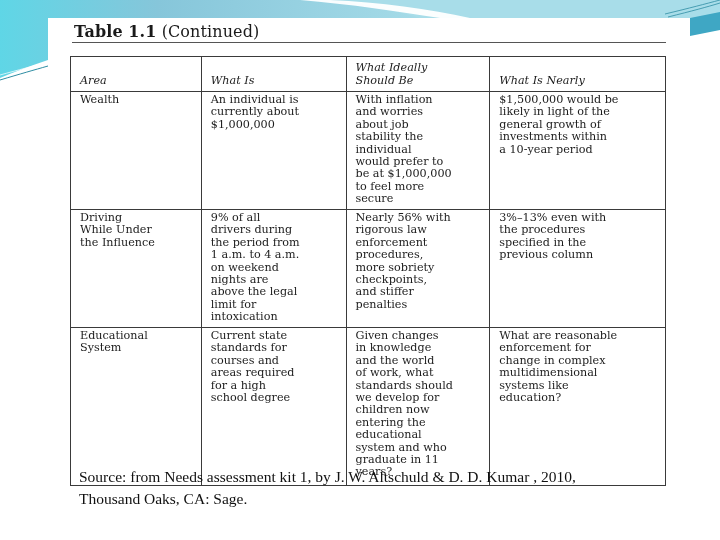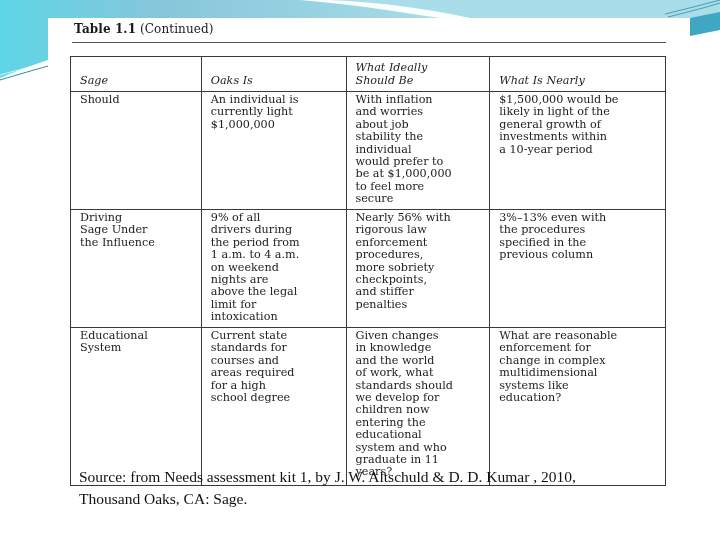--- a/index.html
+++ b/index.html
@@ -36,7 +36,7 @@
       position: absolute;
       left: 74px;
       top: 22px;
-      font-size: 12px;
+      font-size: 16px;
       color: #1a1a1a;
       letter-spacing: 0.1px;
     }

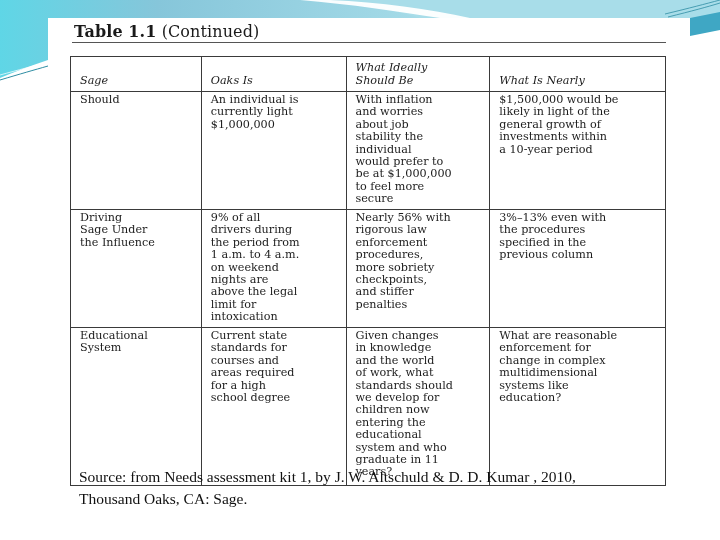--- a/index.html
+++ b/index.html
@@ -137,7 +137,7 @@
   <thead>
     <tr>
       <th>
-          <span class="cell-text">Sage</span>
+          <span class="cell-text">Area</span>
         </th>
       <th>
           <span class="cell-text">Oaks Is</span>

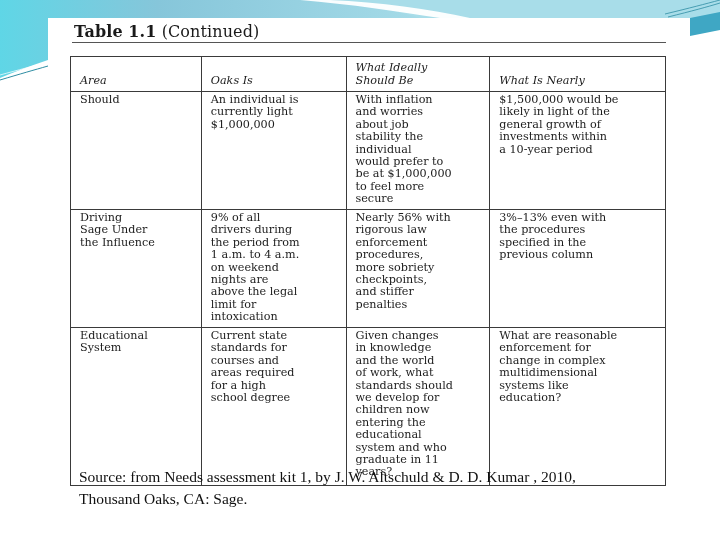--- a/index.html
+++ b/index.html
@@ -140,7 +140,7 @@
           <span class="cell-text">Area</span>
         </th>
       <th>
-          <span class="cell-text">Oaks Is</span>
+          <span class="cell-text">What Is</span>
         </th>
       <th>
           <span class="cell-text">What Ideally

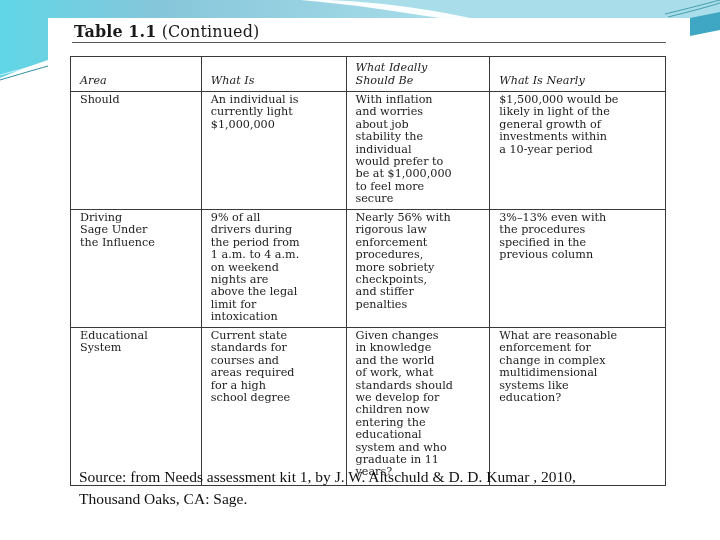--- a/index.html
+++ b/index.html
@@ -154,7 +154,7 @@
   <tbody>
     <tr class="r1">
       <td>
-          <span class="cell-text">Should</span>
+          <span class="cell-text">Wealth</span>
         </td>
       <td>
           <span class="cell-text">An individual is

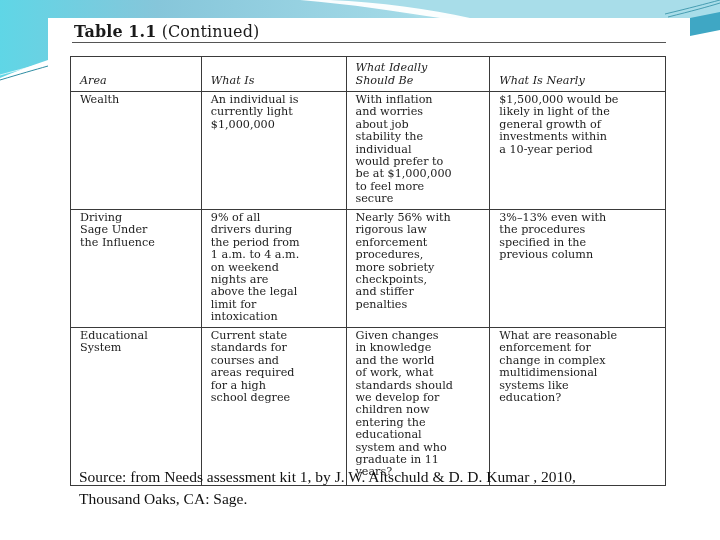--- a/index.html
+++ b/index.html
@@ -158,7 +158,7 @@
         </td>
       <td>
           <span class="cell-text">An individual is
-currently light
+currently about
 $1,000,000</span>
         </td>
       <td>

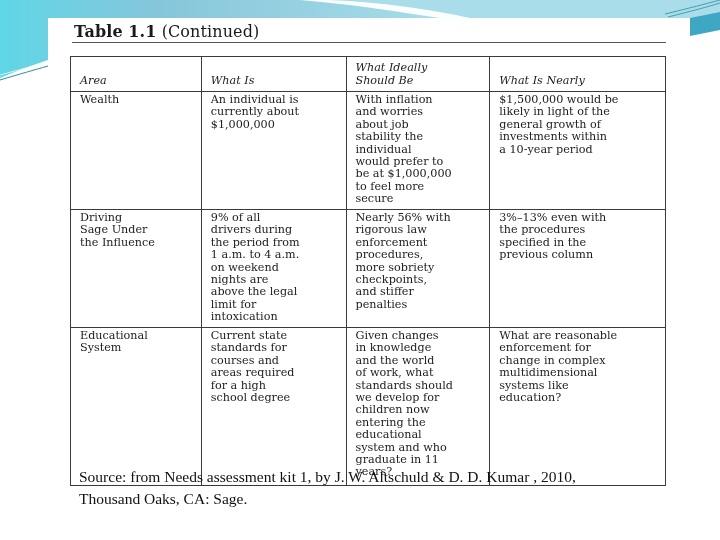--- a/index.html
+++ b/index.html
@@ -183,7 +183,7 @@
     <tr class="r2">
       <td>
           <span class="cell-text">Driving
-Sage Under
+While Under
 the Influence</span>
         </td>
       <td>

